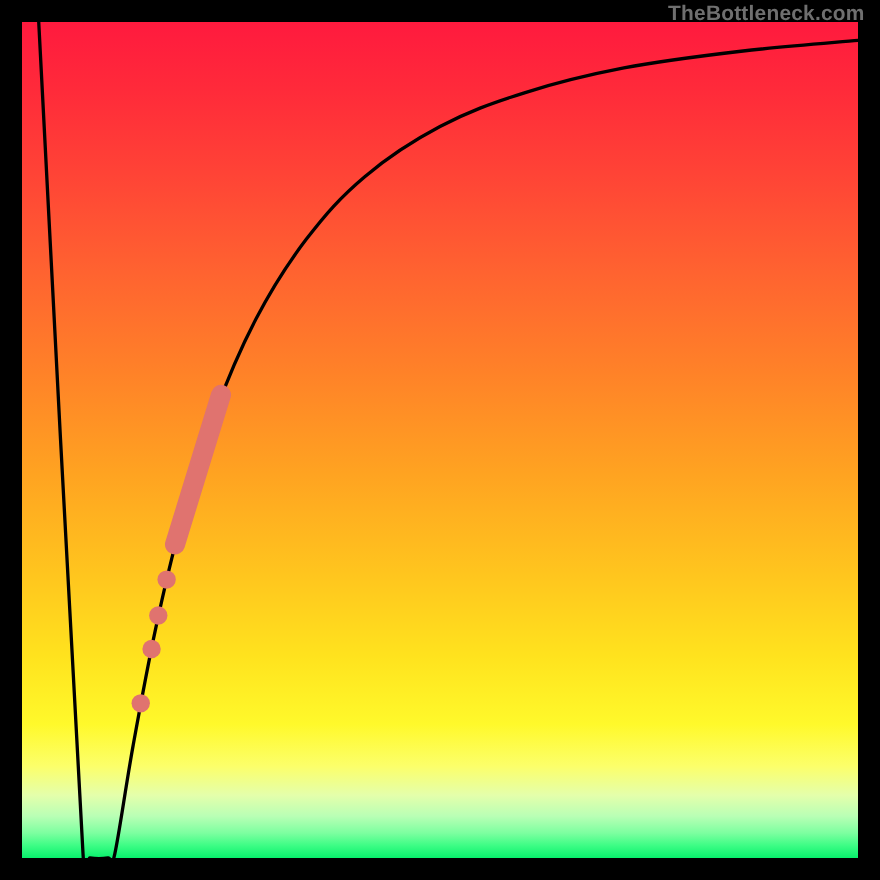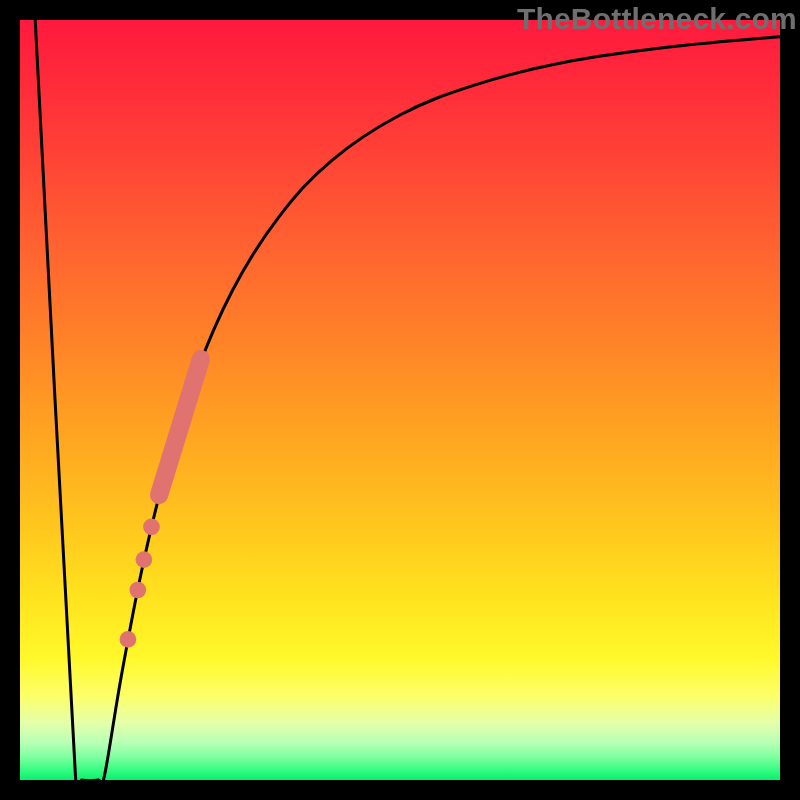--- a/index.html
+++ b/index.html
@@ -57,9 +57,9 @@
   .watermark {
     position: absolute;
     top: 2px;
-    right: 3px;
+    right: 14px;
     font-family: Arial, Helvetica, sans-serif;
-    font-size: 30px;
+    font-size: 19px;
     font-weight: 600;
     color: #6f6f6f;
     letter-spacing: 0.2px;

